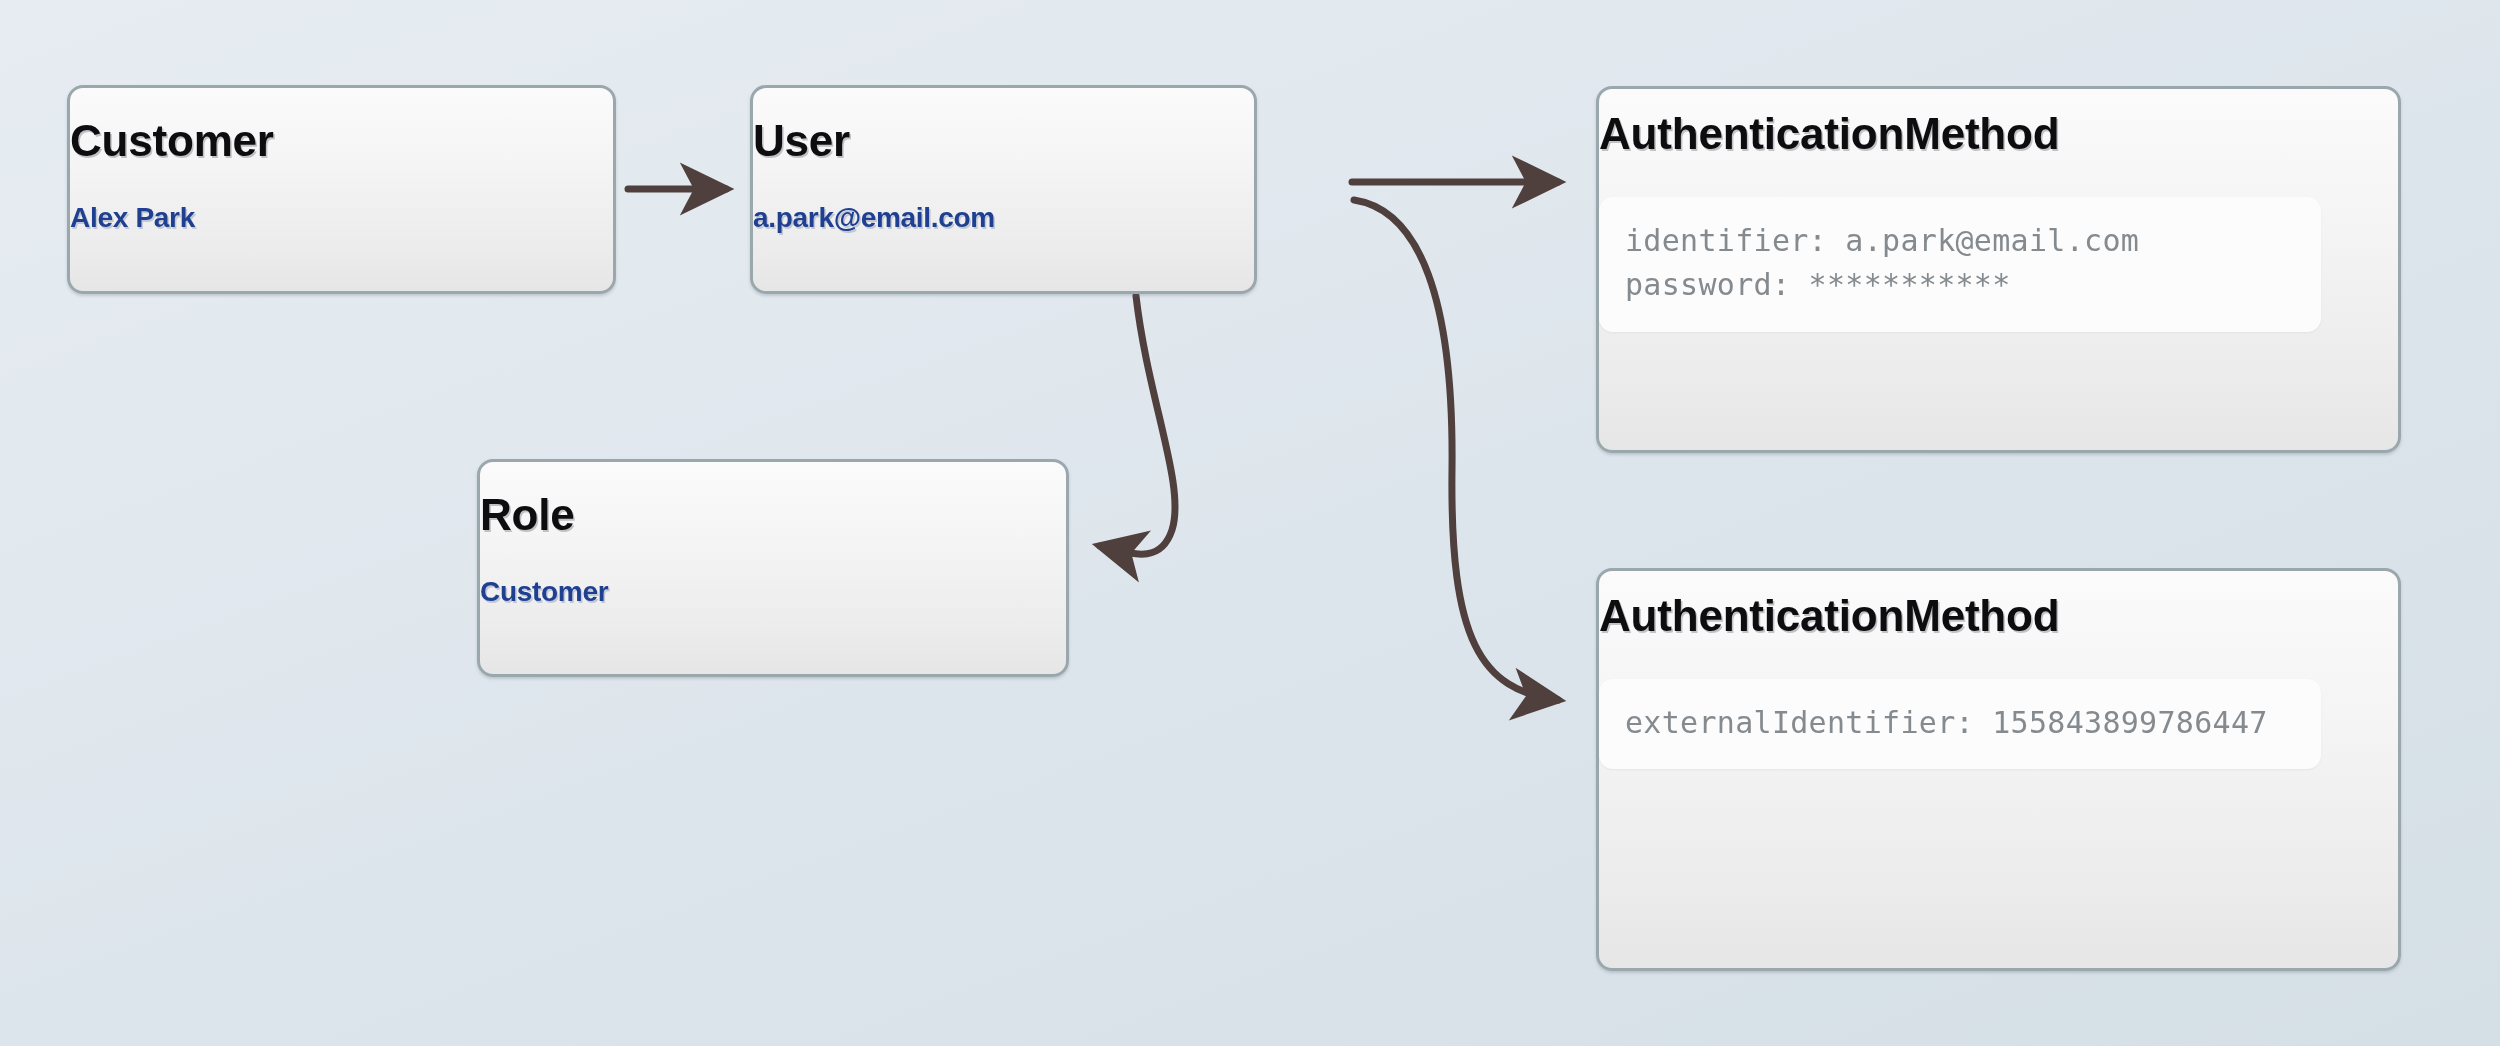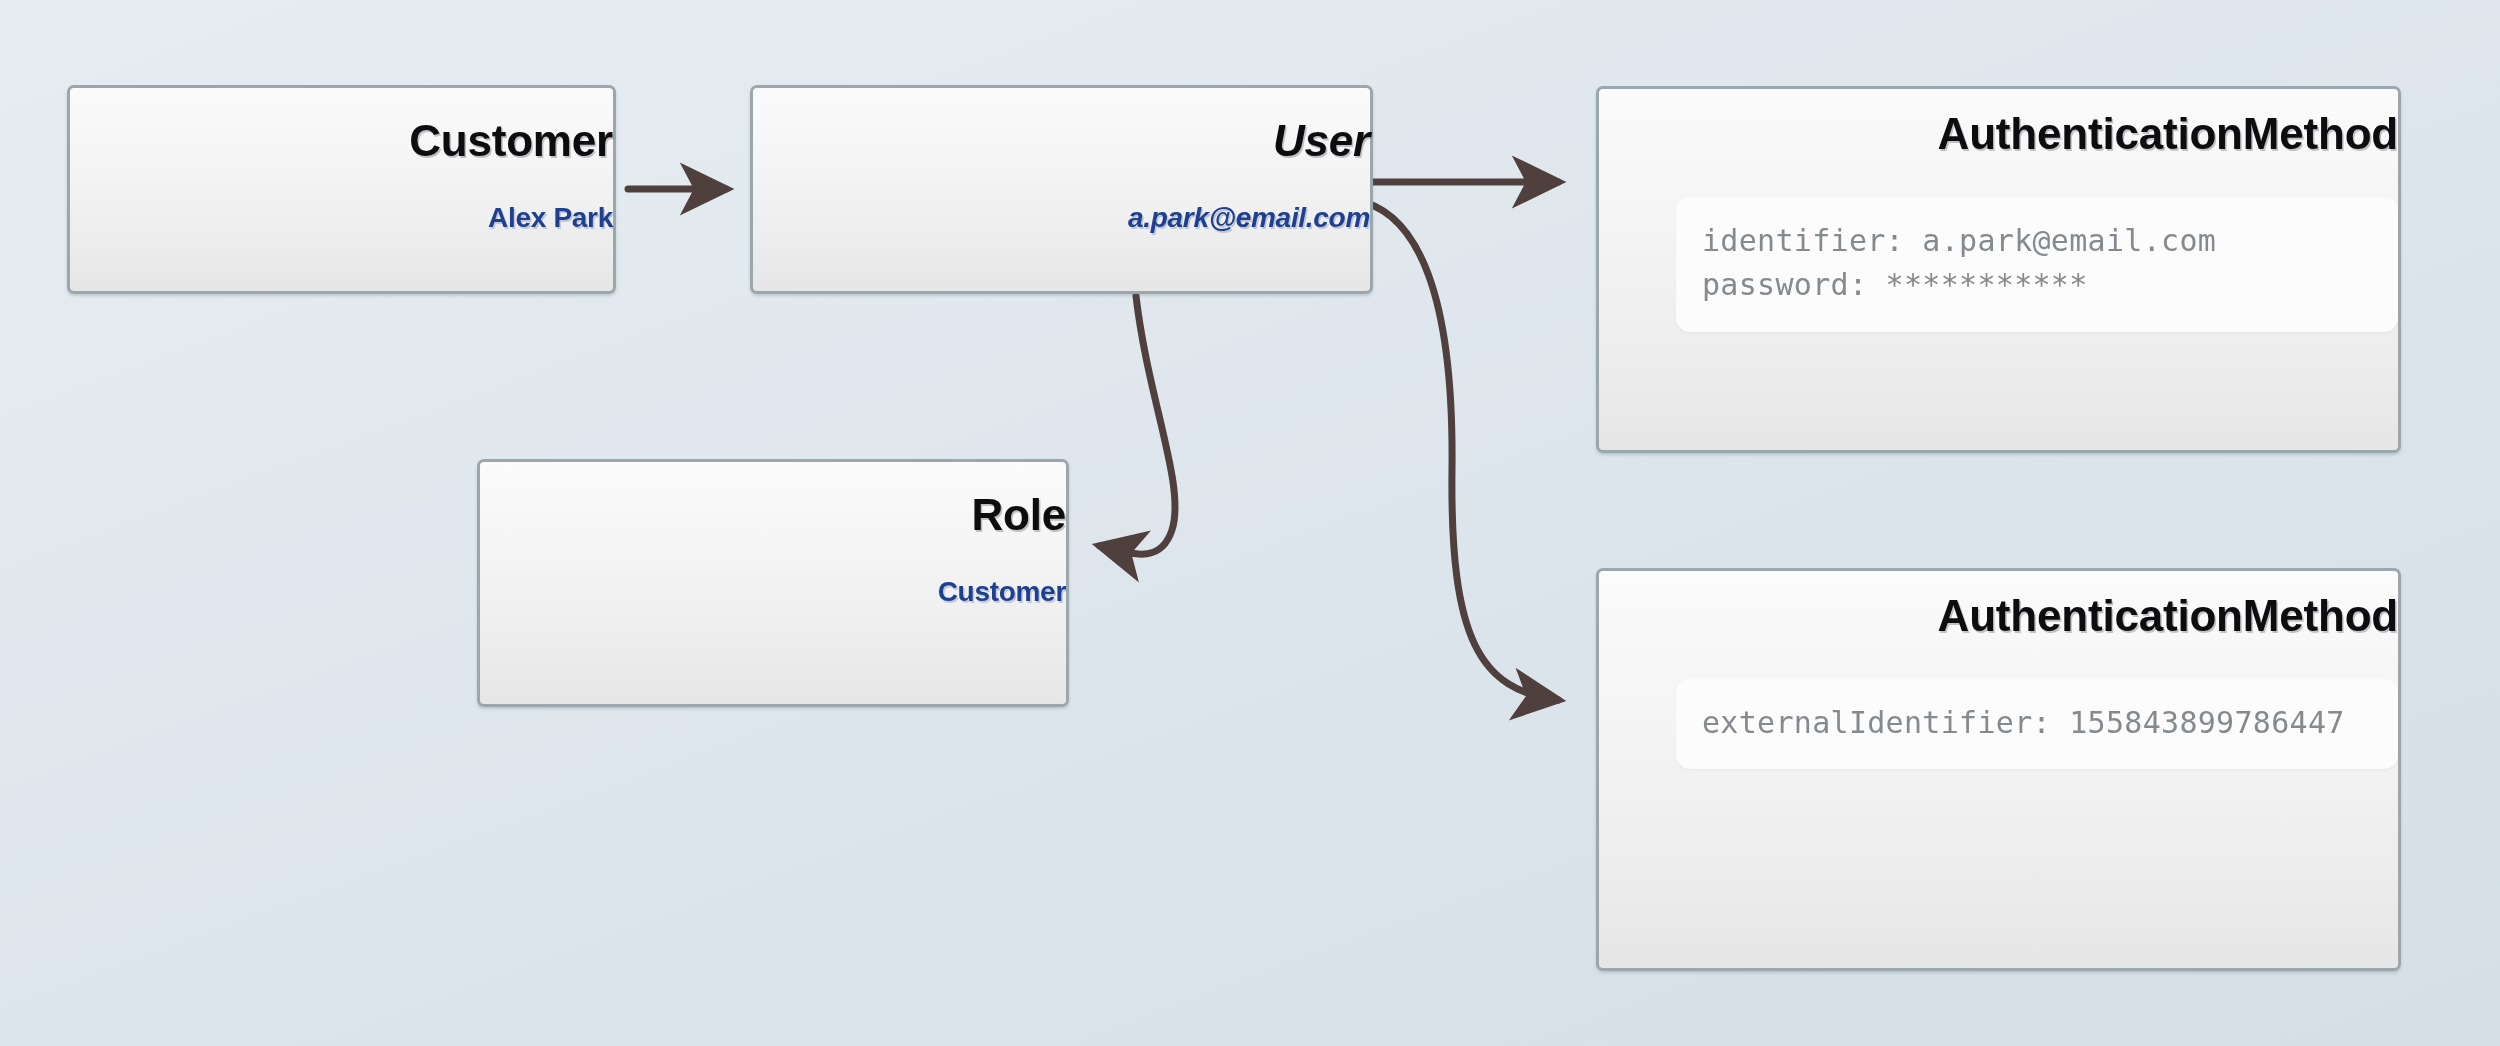--- a/index.html
+++ b/index.html
@@ -33,12 +33,12 @@
     position: absolute;
     box-sizing: border-box;
     border: 3px solid #9aa7ad;
-    border-radius: 7px;
+    border-radius: 16px;
     background: linear-gradient(180deg, #fbfbfc 0%, #f4f4f5 40%, #ececec 78%, #e6e6e6 100%);
     box-shadow: 0 2px 3px rgba(90,105,115,0.25);
     display: flex;
     flex-direction: column;
-    align-items: flex-end;
+    align-items: flex-start;
   }
   .node-type {
     font-weight: bold;

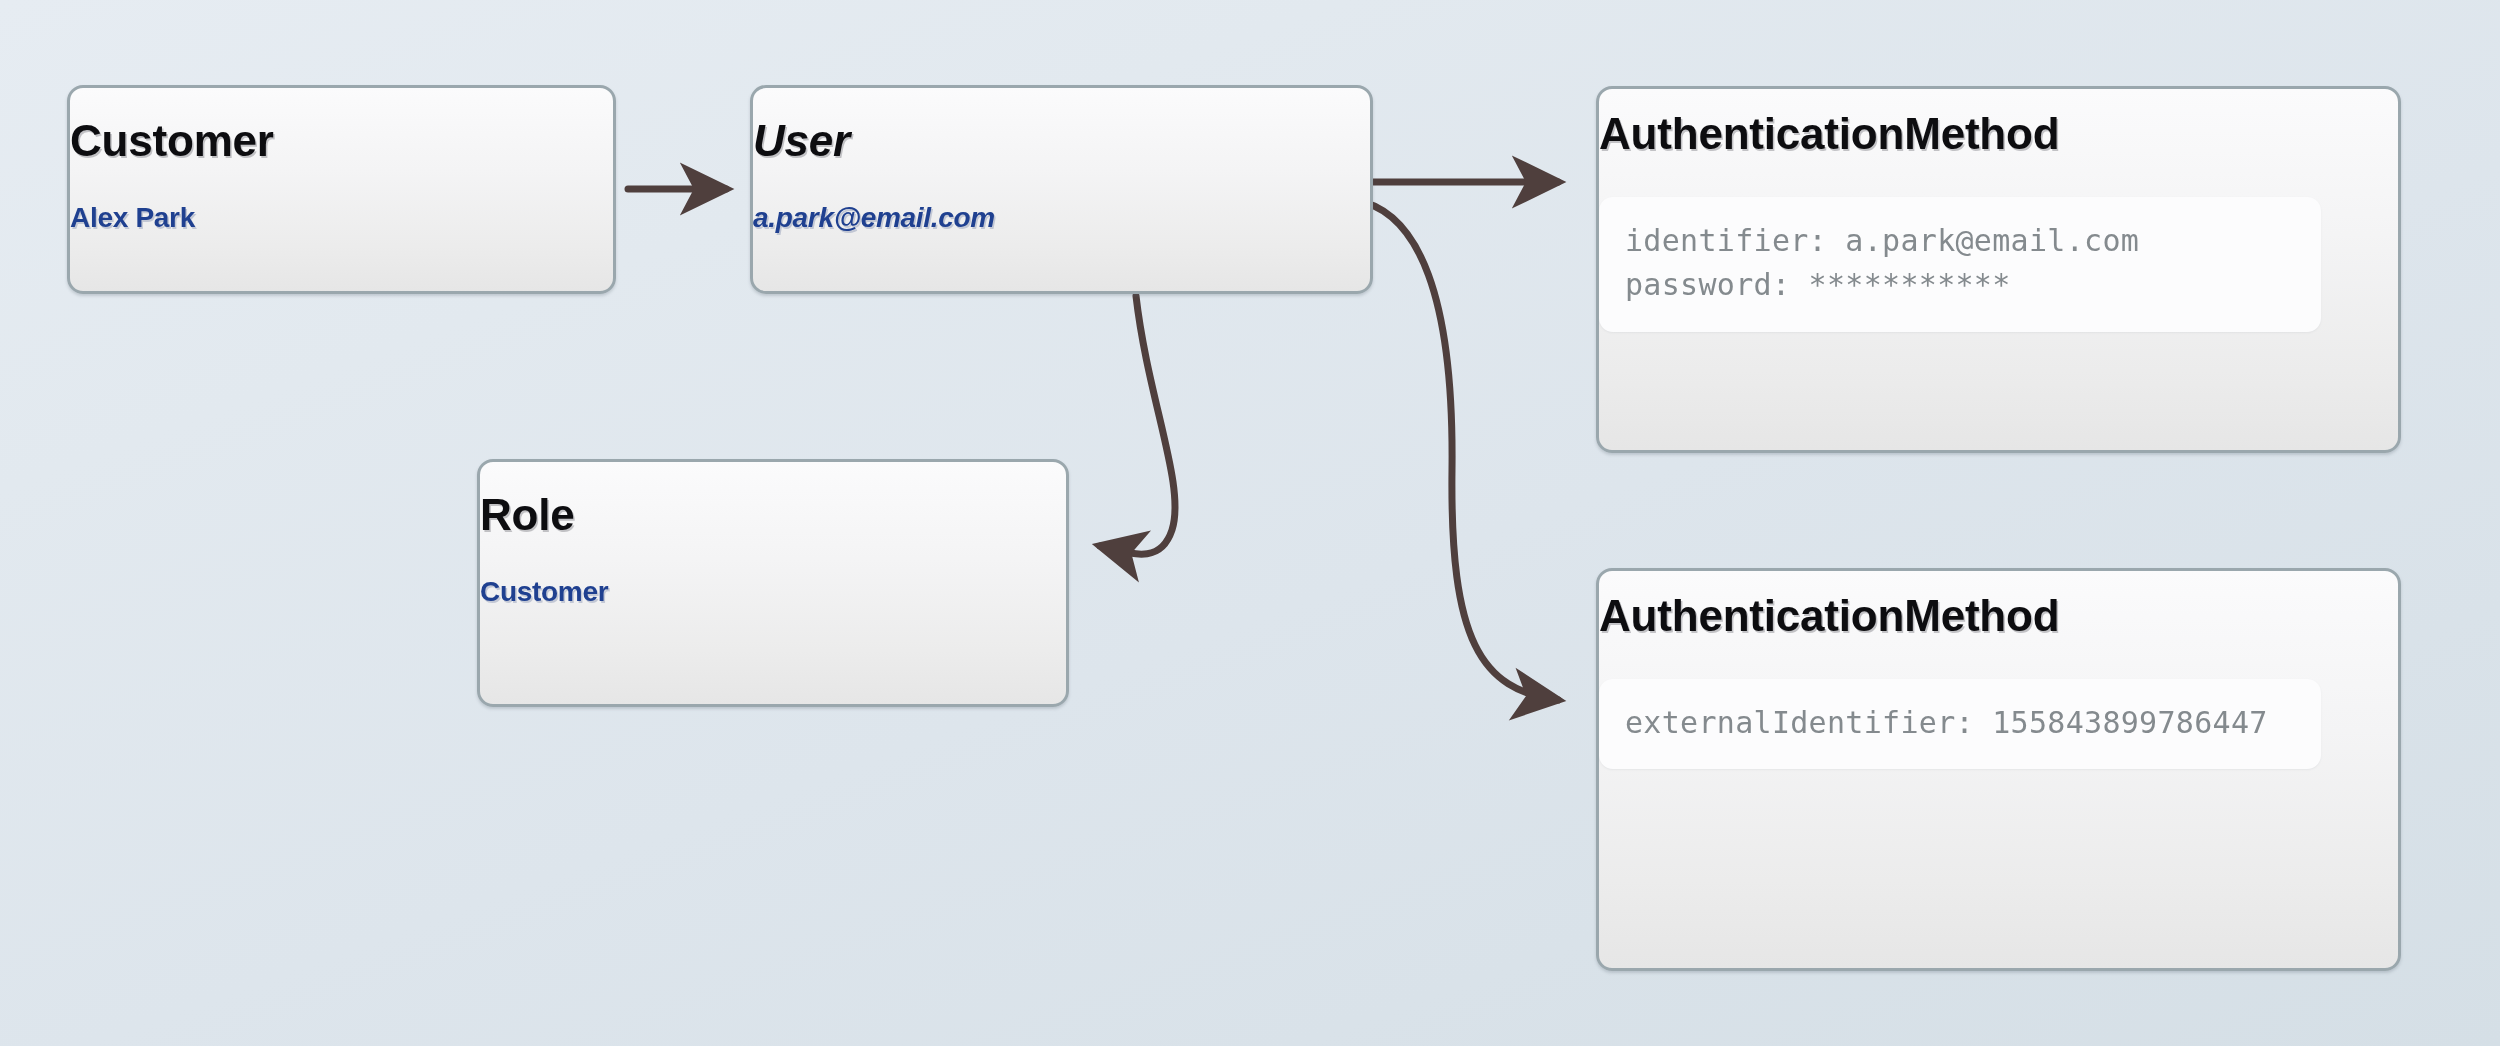--- a/index.html
+++ b/index.html
@@ -109,7 +109,7 @@
     <div class="node-name">Alex Park</div>
   </div>
 
-  <div class="node simple" style="left:750px; top:85px; width:623px; height:209px;font-style:italic;">
+  <div class="node simple" style="left:750px; top:85px; width:507px; height:209px;">
     <div class="node-type">User</div>
     <div class="node-name">a.park@email.com</div>
   </div>

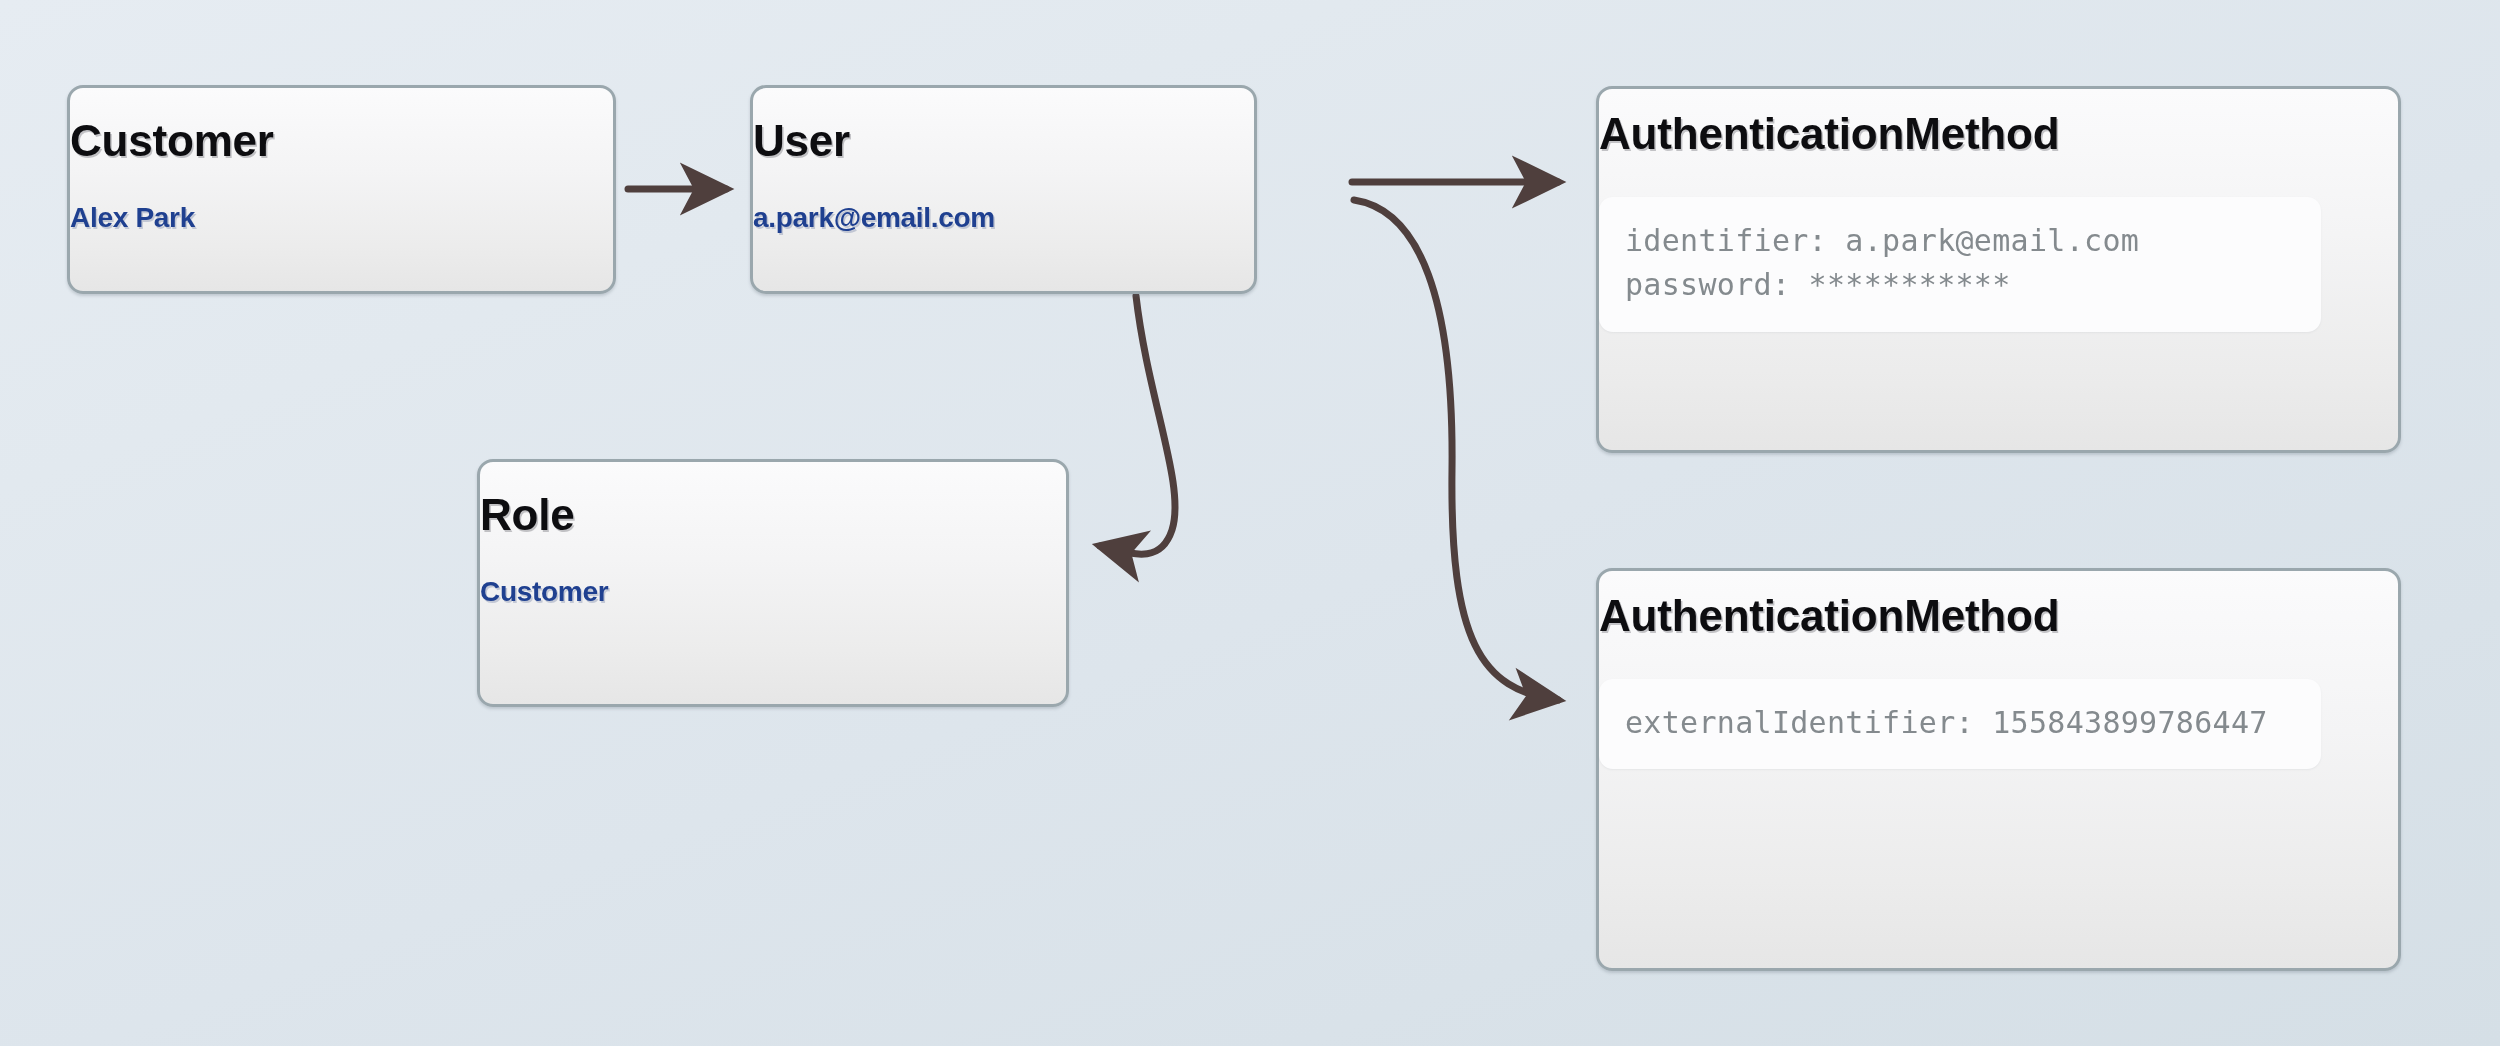--- a/index.html
+++ b/index.html
@@ -114,7 +114,7 @@
     <div class="node-name">a.park@email.com</div>
   </div>
 
-  <div class="node simple" style="left:477px; top:459px; width:592px; height:248px;">
+  <div class="node simple" style="left:477px; top:459px; width:592px; height:218px;">
     <div class="node-type">Role</div>
     <div class="node-name">Customer</div>
   </div>

